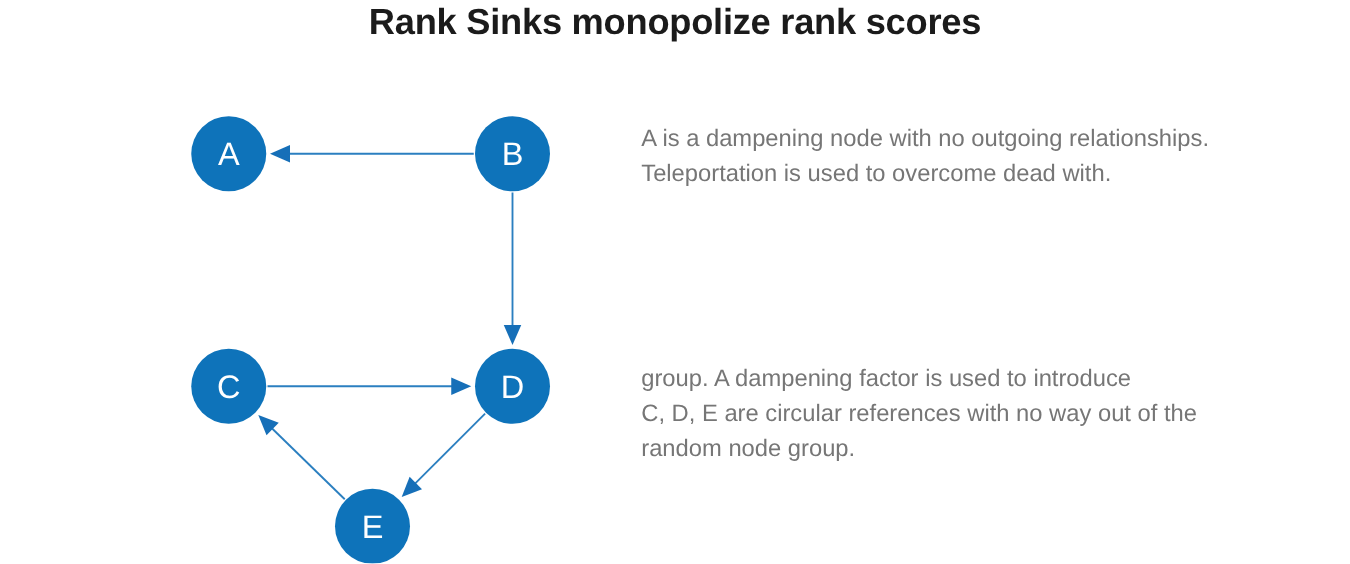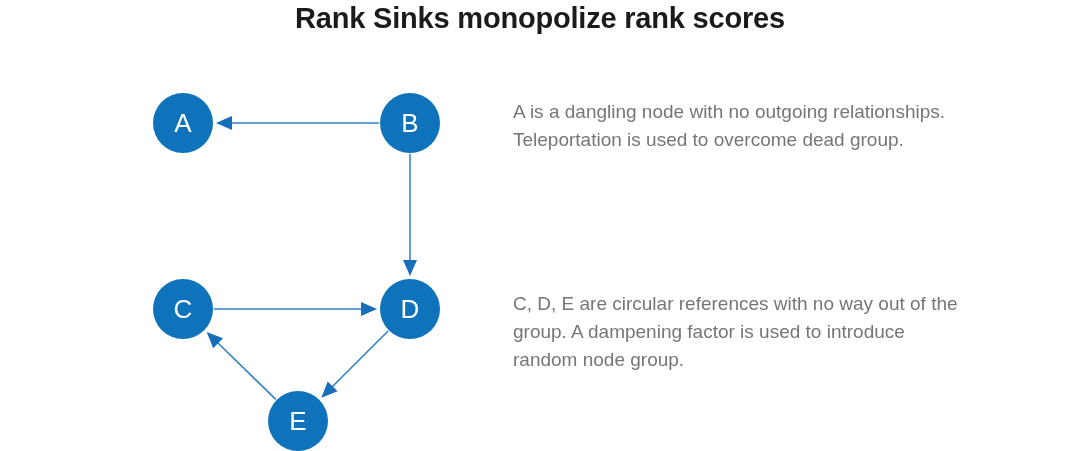--- a/index.html
+++ b/index.html
@@ -90,7 +90,7 @@
     </svg>
 
   <div class="annotation annotation-1">
-      <div>A  is a dangling node with no outgoing relationships.</div>
+      <div>A  is a dampening node with no outgoing relationships.</div>
       <div>Teleportation is used to overcome dead group.</div>
     </div>
 

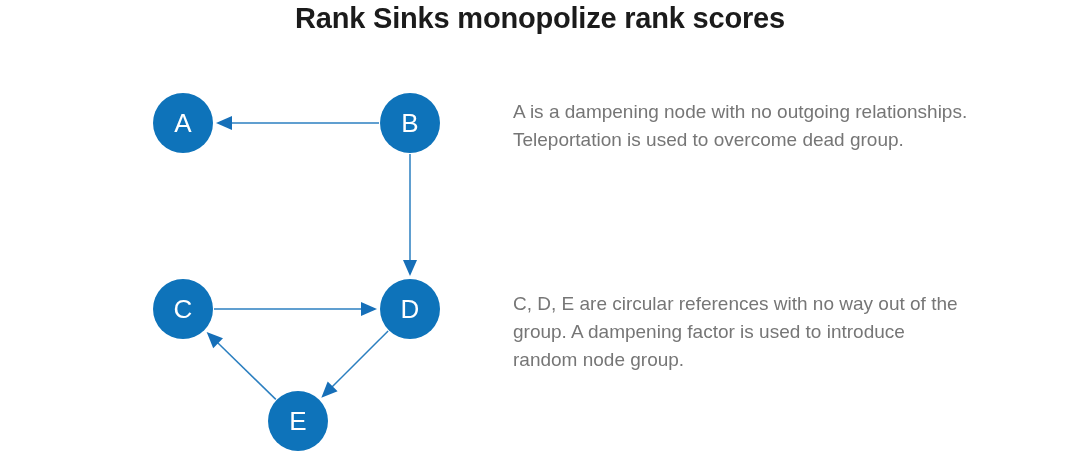--- a/index.html
+++ b/index.html
@@ -91,7 +91,7 @@
 
   <div class="annotation annotation-1">
       <div>A  is a dampening node with no outgoing relationships.</div>
-      <div>Teleportation is used to overcome dead group.</div>
+      <div>Teleportation is used to overcome dead with.</div>
     </div>
 
   <div class="annotation annotation-2">

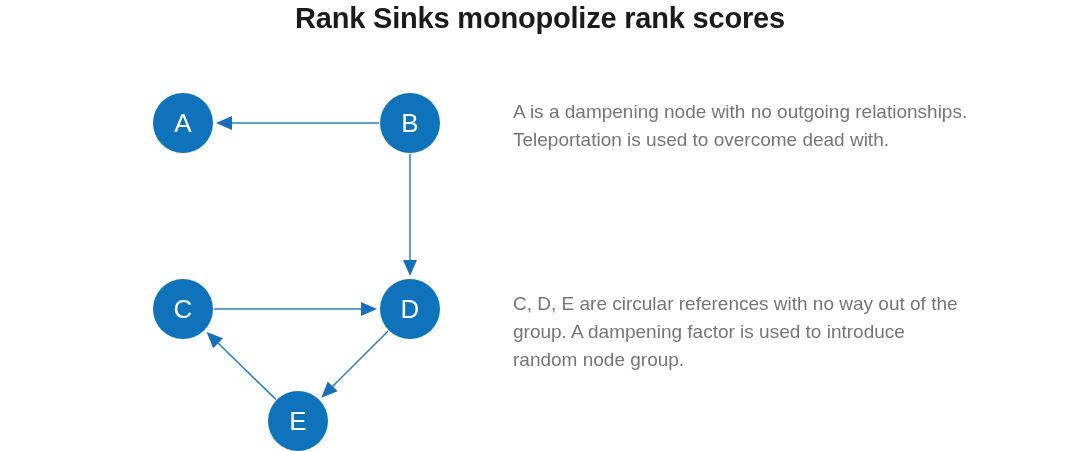--- a/index.html
+++ b/index.html
@@ -95,8 +95,8 @@
     </div>
 
   <div class="annotation annotation-2">
+      <div>group. A dampening factor is used to introduce</div>
       <div>C, D, E are circular references with no way out of the</div>
-      <div>group. A dampening factor is used to introduce</div>
       <div>random node group.</div>
     </div>
 </div>

